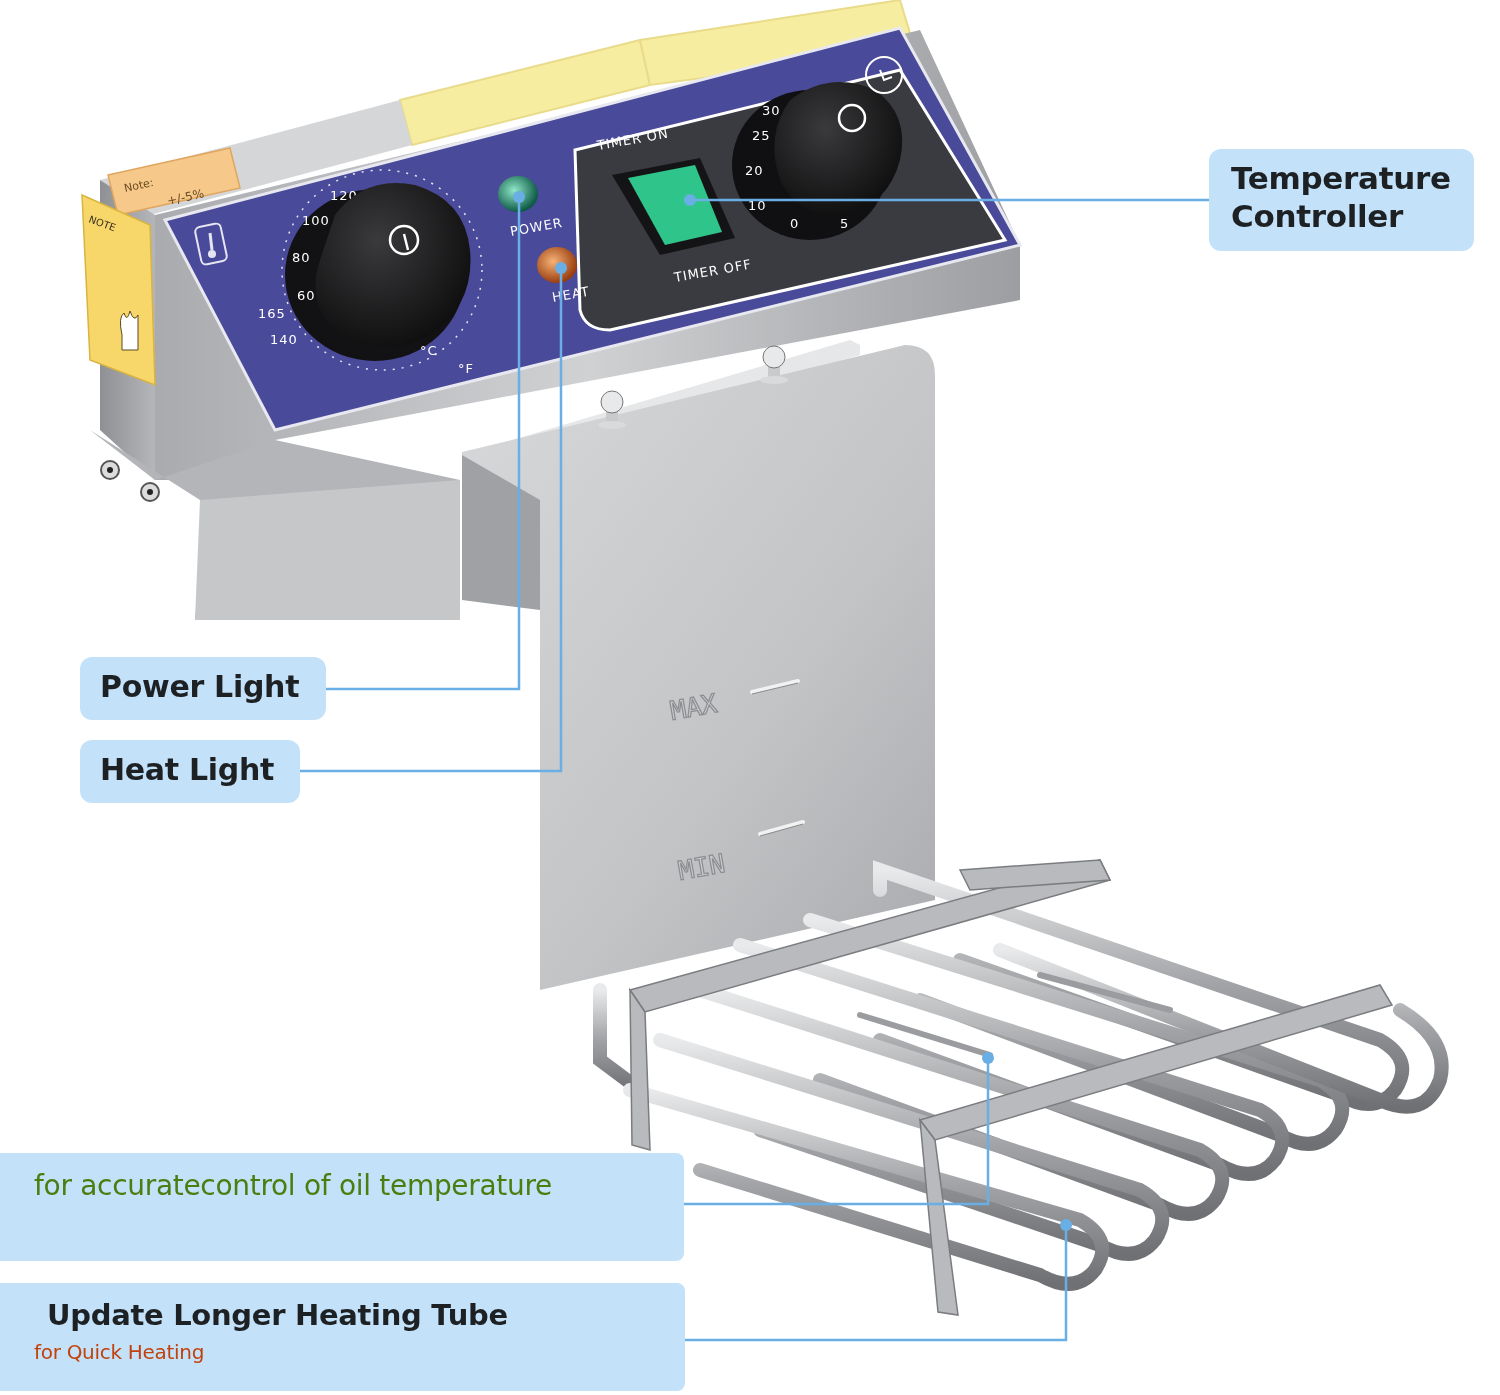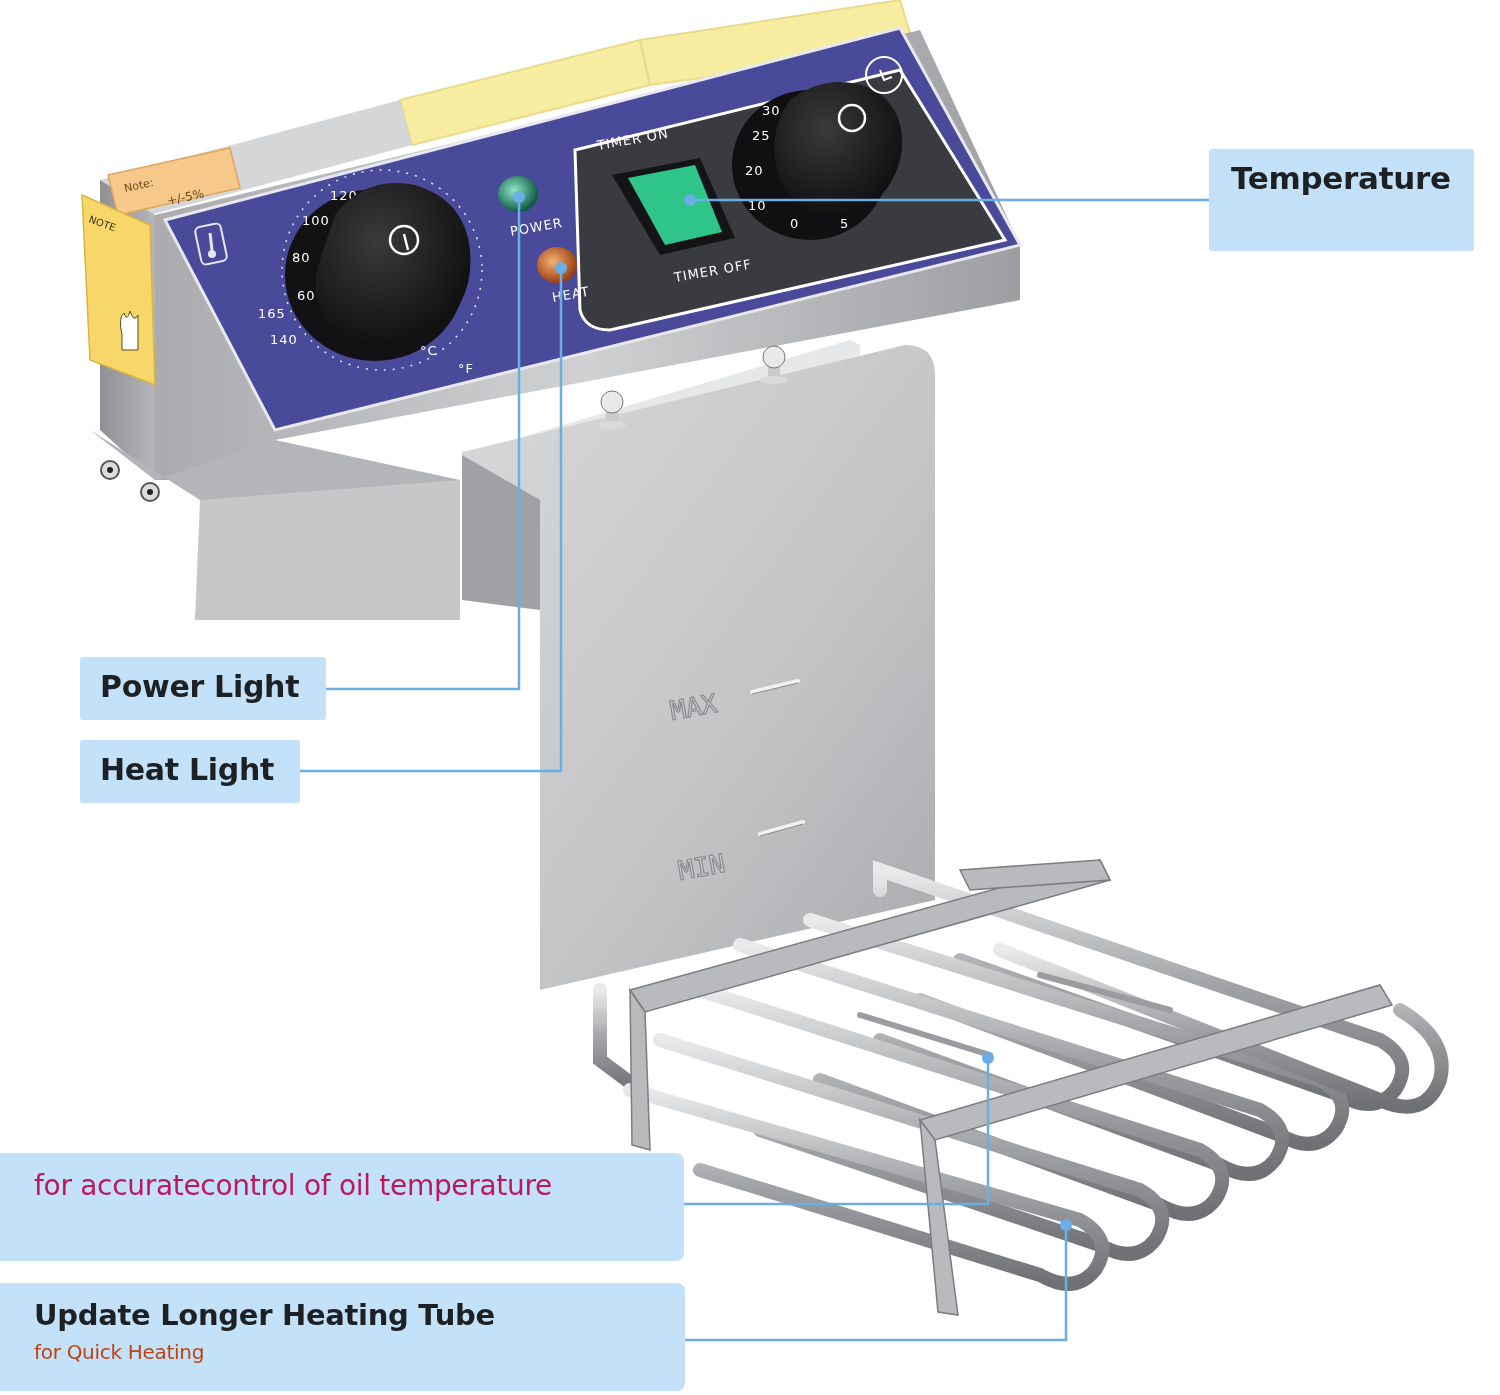--- a/index.html
+++ b/index.html
@@ -11,7 +11,7 @@
   .callout {
     position: absolute;
     background: #c3e2fa;
-    border-radius: 3px;
+    border-radius: 12px;
     color: #1e2124;
   }
   .callout .title {

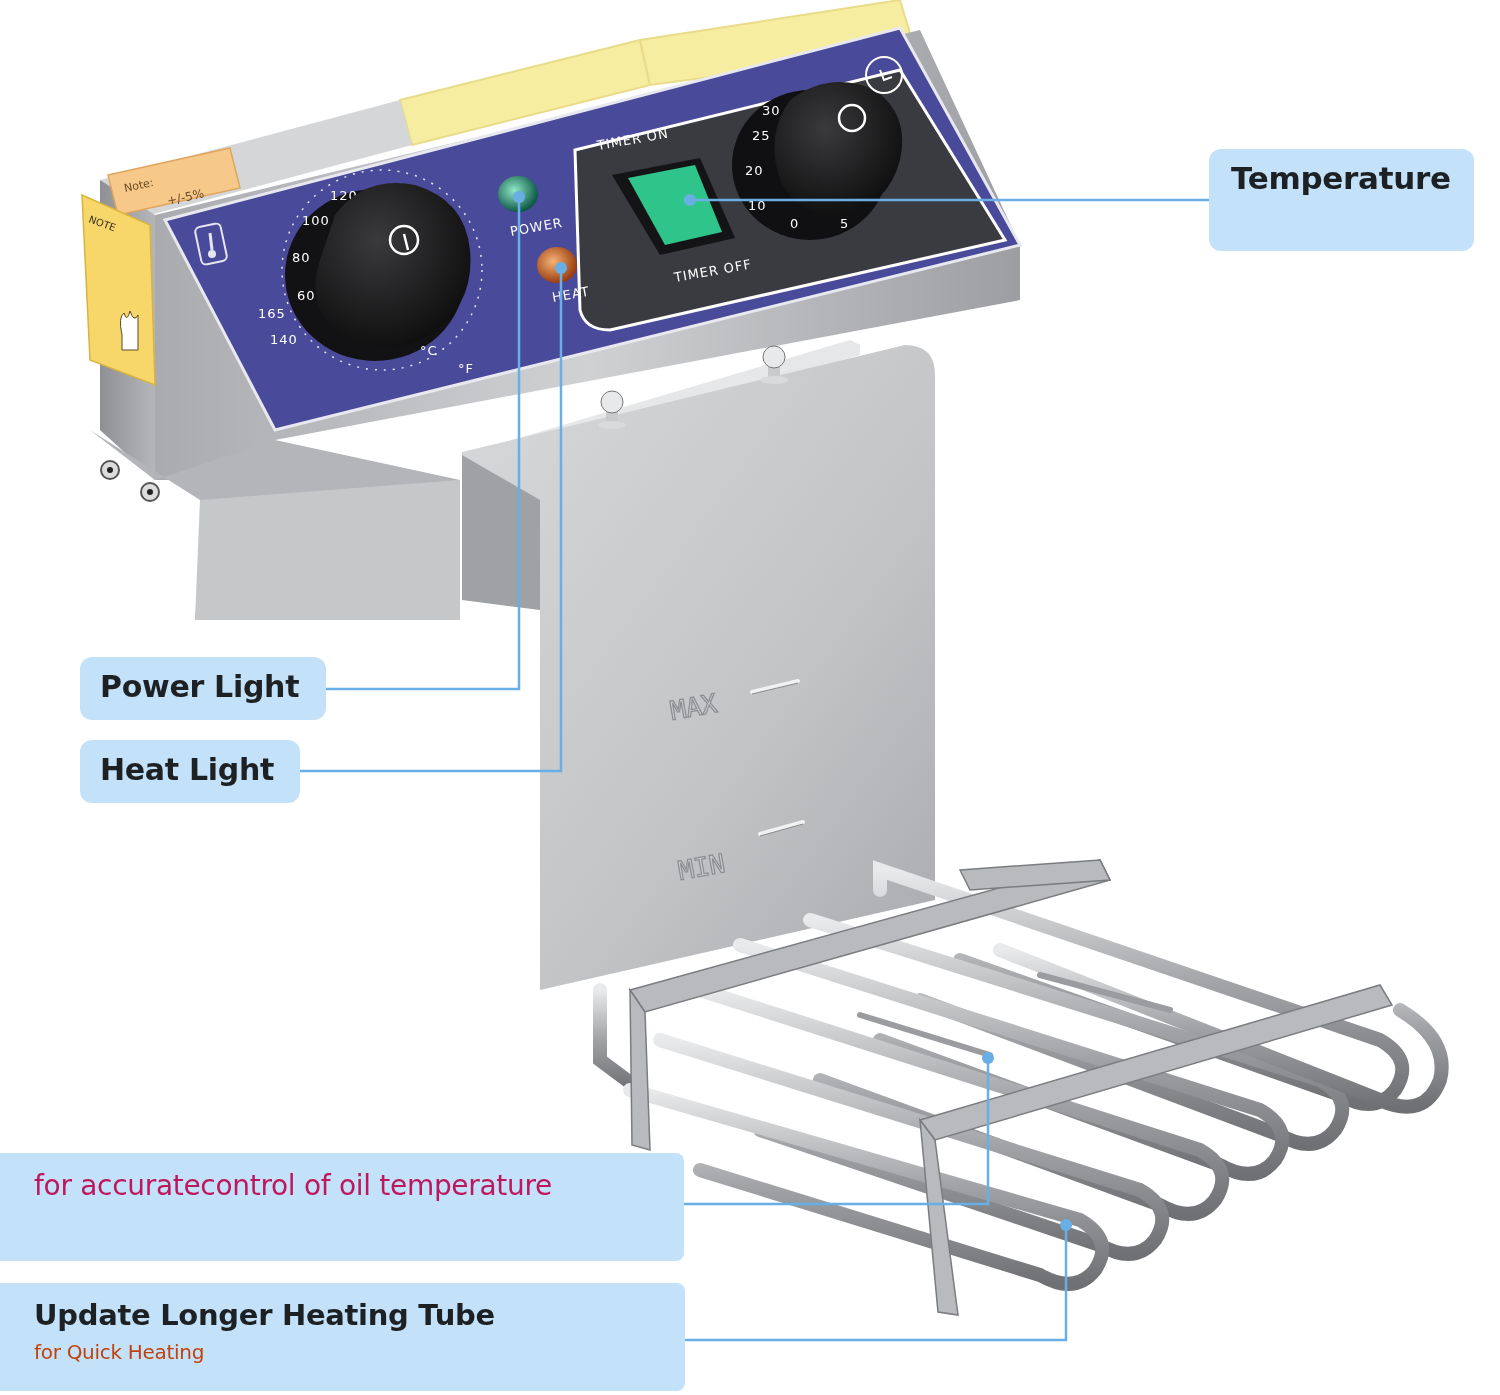--- a/index.html
+++ b/index.html
@@ -247,6 +247,7 @@
 
 <div class="callout" id="callout-temp">
   <div class="title">Temperature</div>
+  <div class="title">Controller</div>
 </div>
 
 <div class="callout" id="callout-power">

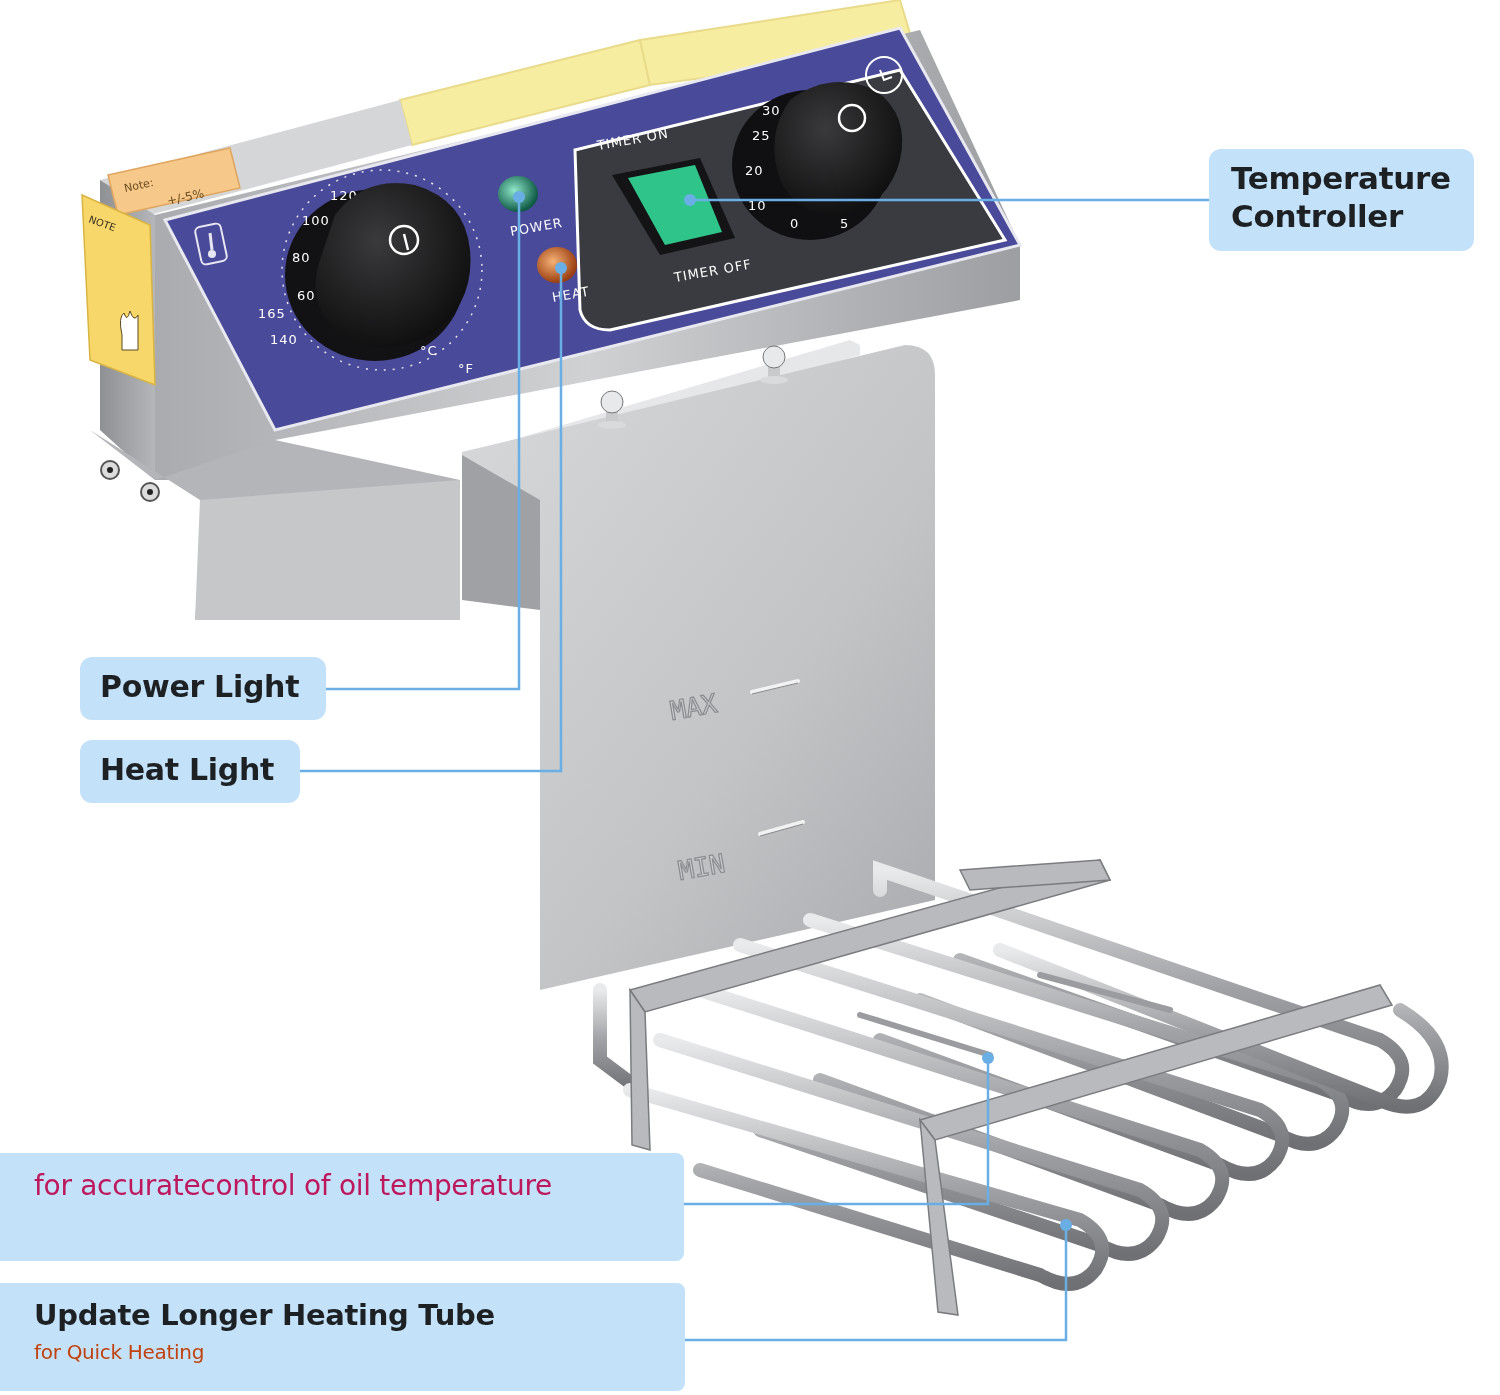--- a/index.html
+++ b/index.html
@@ -36,7 +36,7 @@
 
   #callout-probes { left: -10px; top: 1153px; width: 694px; height: 108px; padding: 14px 0 0 44px; border-radius: 0 8px 8px 0; }
   #callout-probes .title { font-size: 29px; line-height: 36px; }
-  #callout-probes .sub { font-size: 28px; line-height: 38px; color: #be185d; }
+  #callout-probes .sub { font-size: 28px; line-height: 38px; color: #4d7c0f; }
 
   #callout-tube { left: -10px; top: 1283px; width: 695px; height: 108px; padding: 14px 0 0 44px; border-radius: 0 8px 8px 0; }
   #callout-tube .title { font-size: 29px; line-height: 36px; }

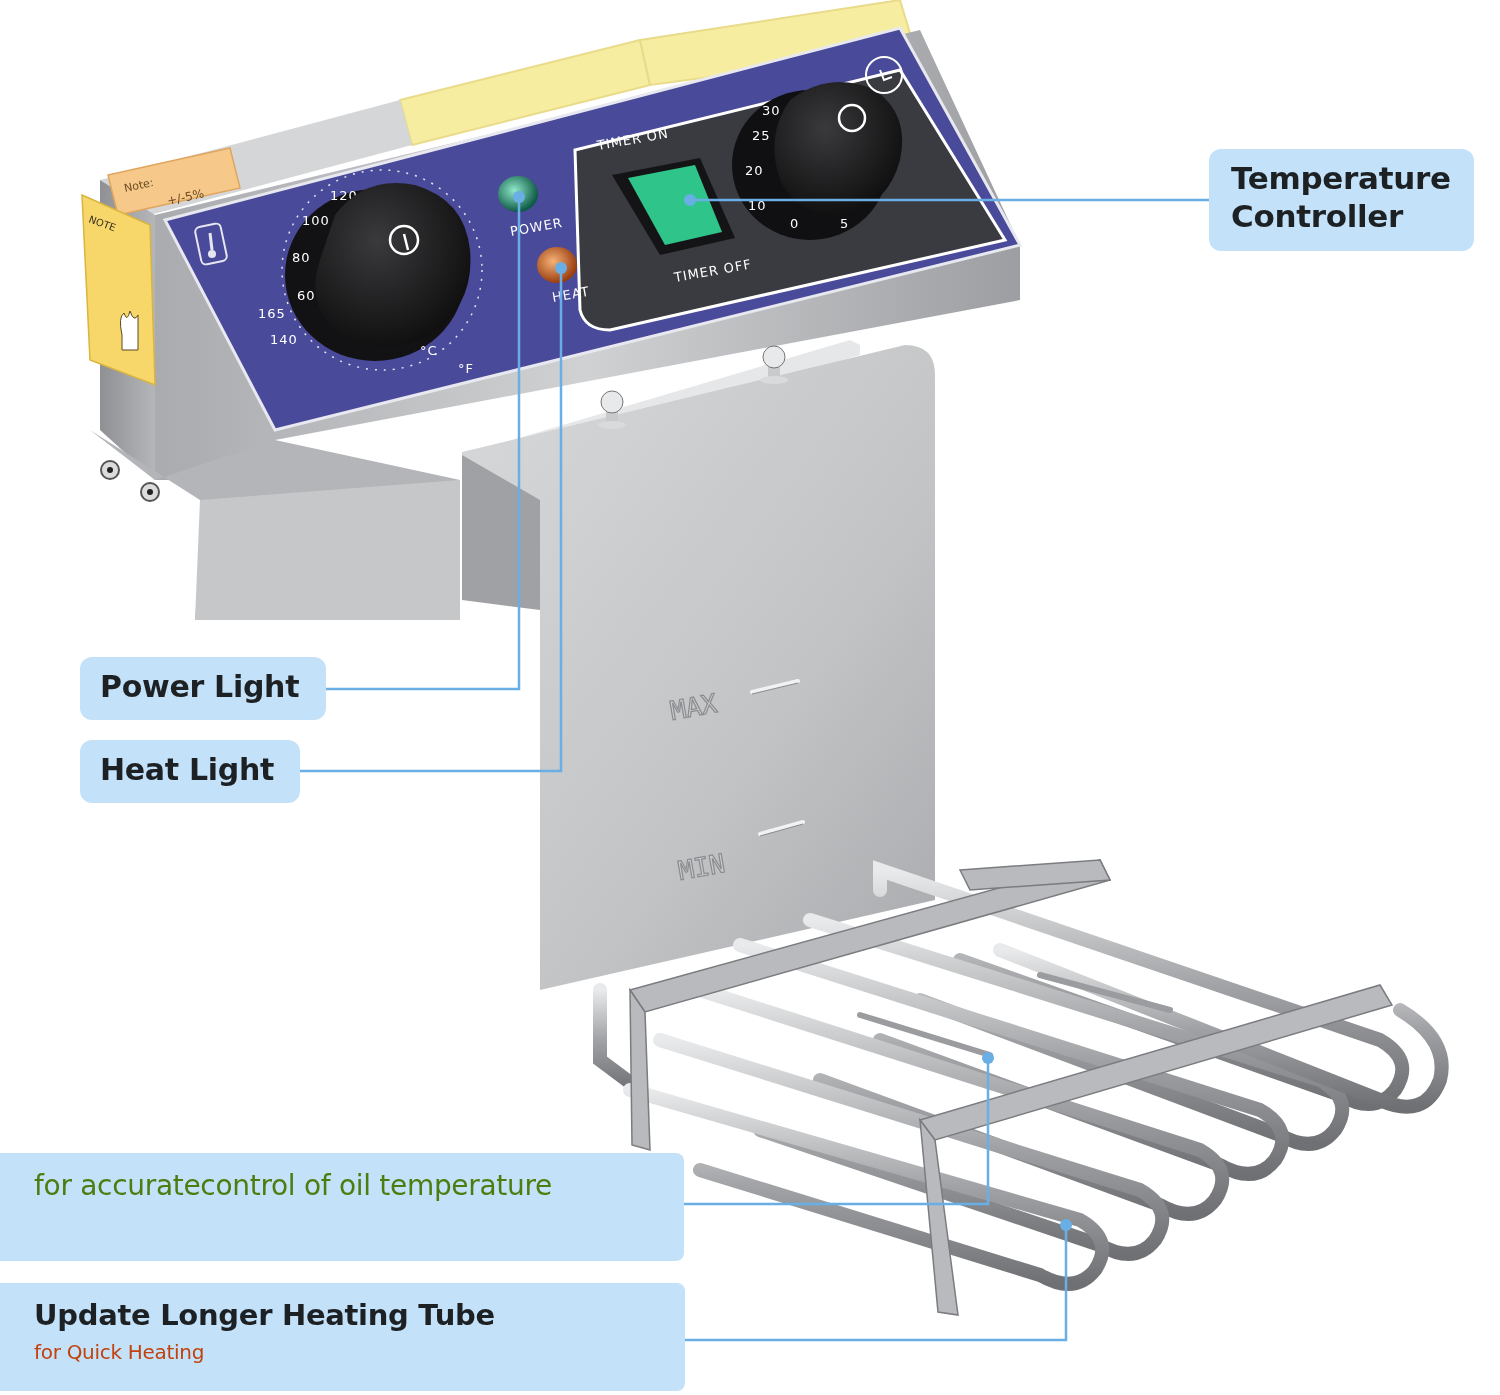--- a/index.html
+++ b/index.html
@@ -39,7 +39,7 @@
   #callout-probes .sub { font-size: 28px; line-height: 38px; color: #4d7c0f; }
 
   #callout-tube { left: -10px; top: 1283px; width: 695px; height: 108px; padding: 14px 0 0 44px; border-radius: 0 8px 8px 0; }
-  #callout-tube .title { font-size: 29px; line-height: 36px; }
+  #callout-tube .title { font-size: 29px; line-height: 36px; margin-left: 13px; }
   #callout-tube .sub { font-size: 20px; line-height: 38px; color: #c2410c; }
 
   .panel-text {

